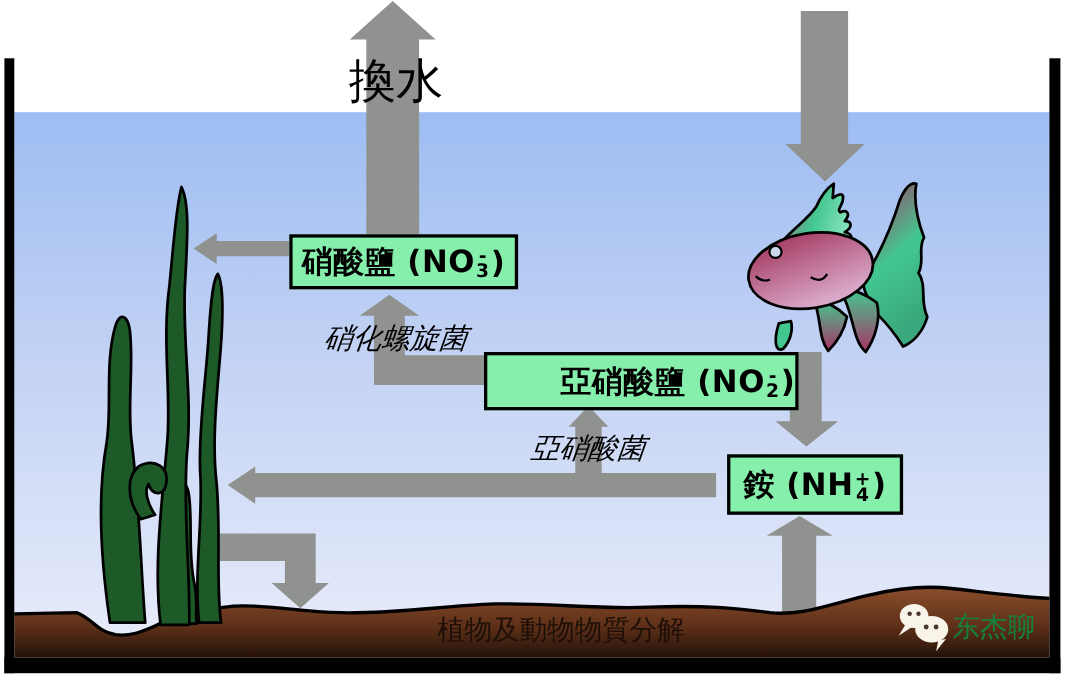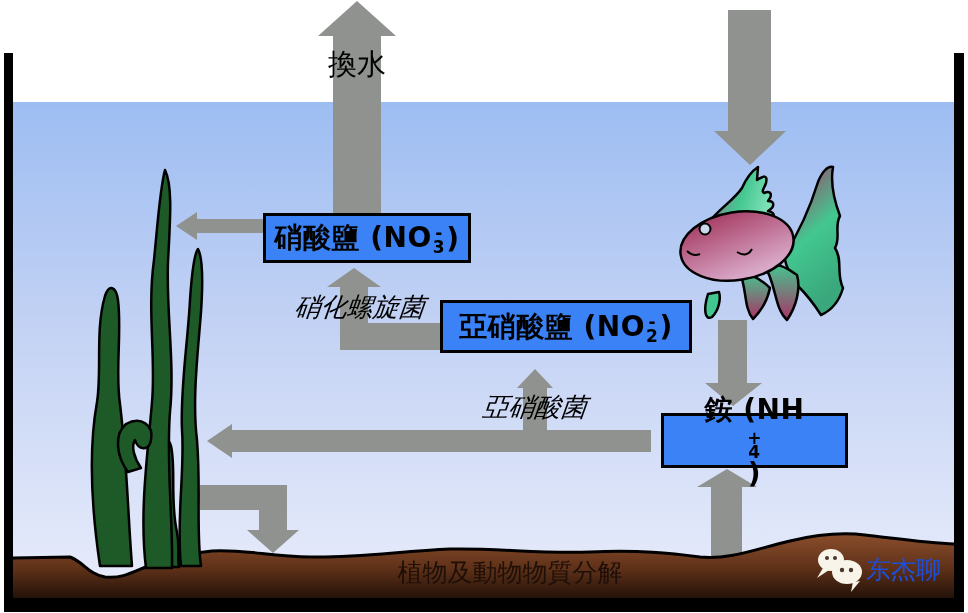--- a/index.html
+++ b/index.html
@@ -36,7 +36,7 @@
   }
   
   .big-label{
-    font-size:29px;color:#000000;white-space:nowrap;text-align:center;width:80px;
+    font-size:43px;color:#000000;white-space:nowrap;text-align:center;width:80px;
   }
   .lbl-water-change{left:317px;top:45px;}
   .lbl-food{left:710px;top:45px;}

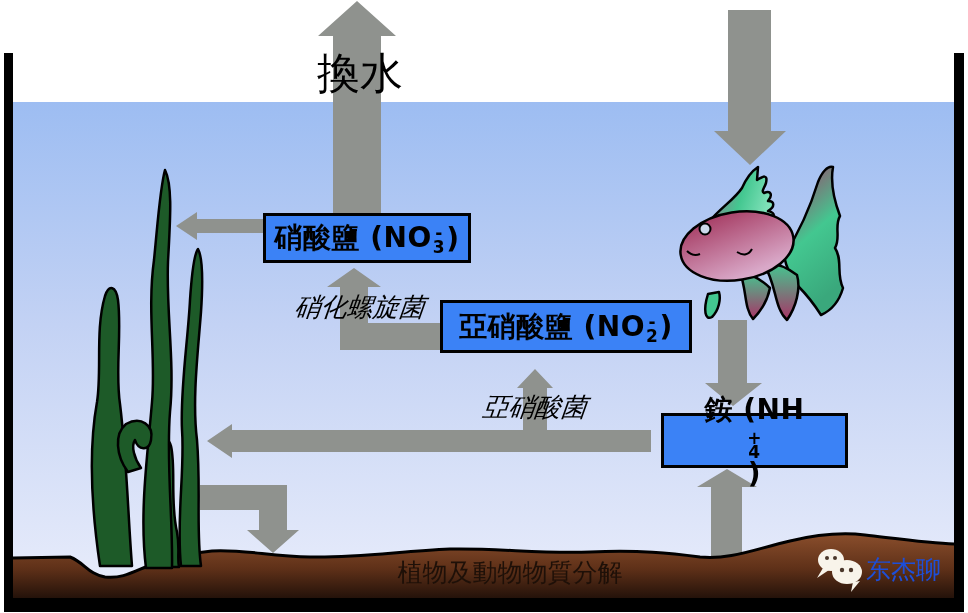--- a/index.html
+++ b/index.html
@@ -23,7 +23,7 @@
   
   .nbox{
     display:flex;align-items:center;justify-content:center;
-    background:#3b82f6;border:3px solid #000000;box-sizing:border-box;
+    background:#86efac;border:3px solid #000000;box-sizing:border-box;
     font-size:28px;font-weight:bold;color:#000000;white-space:nowrap;
     letter-spacing:0.5px;
   }

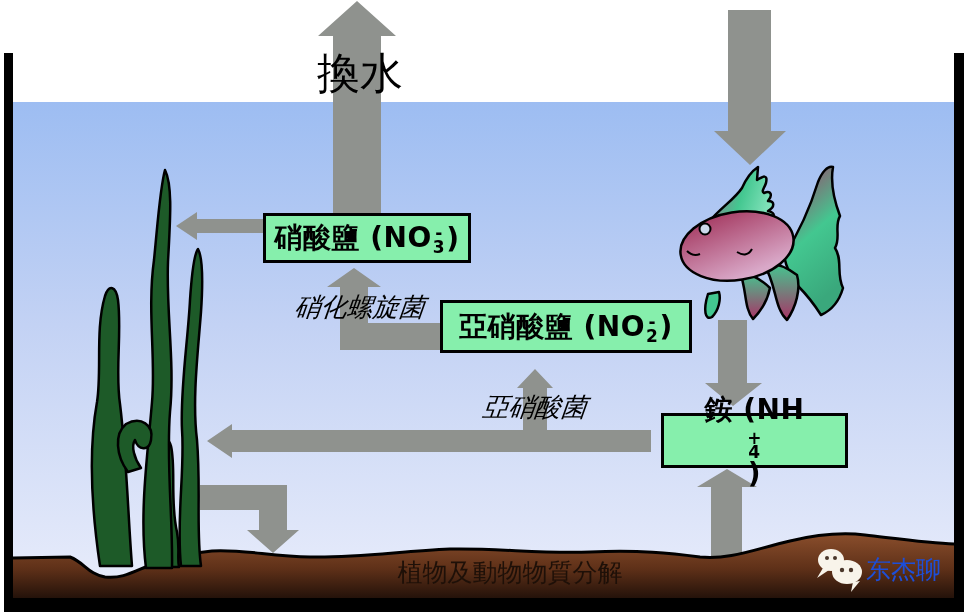--- a/index.html
+++ b/index.html
@@ -28,7 +28,7 @@
     letter-spacing:0.5px;
   }
   .box-nitrate{left:263px;top:213px;width:208px;height:50px;}
-  .box-nitrite{left:440px;top:300px;width:252px;height:53px;}
+  .box-nitrite{left:440px;top:320px;width:286px;height:53px;justify-content:flex-end;}
   .box-ammonium{left:661px;top:413px;width:187px;height:55px;flex-direction:column;}
   .chem-stack{
     display:inline-flex;flex-direction:column;align-items:center;

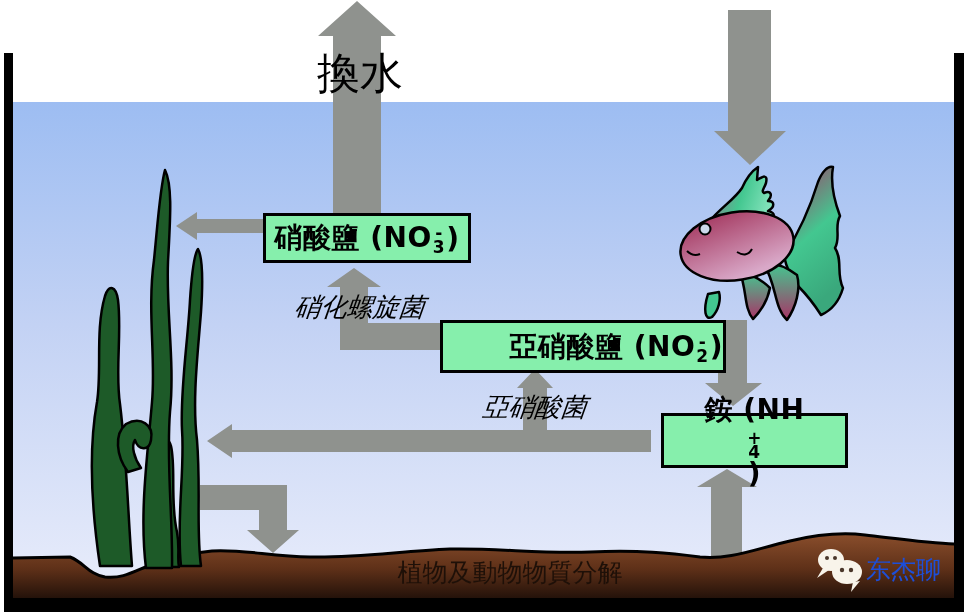--- a/index.html
+++ b/index.html
@@ -29,7 +29,7 @@
   }
   .box-nitrate{left:263px;top:213px;width:208px;height:50px;}
   .box-nitrite{left:440px;top:320px;width:286px;height:53px;justify-content:flex-end;}
-  .box-ammonium{left:661px;top:413px;width:187px;height:55px;flex-direction:column;}
+  .box-ammonium{left:661px;top:413px;width:160px;height:55px;}
   .chem-stack{
     display:inline-flex;flex-direction:column;align-items:center;
     font-size:17px;line-height:0.8;transform:translateY(3px);margin:0 1px;

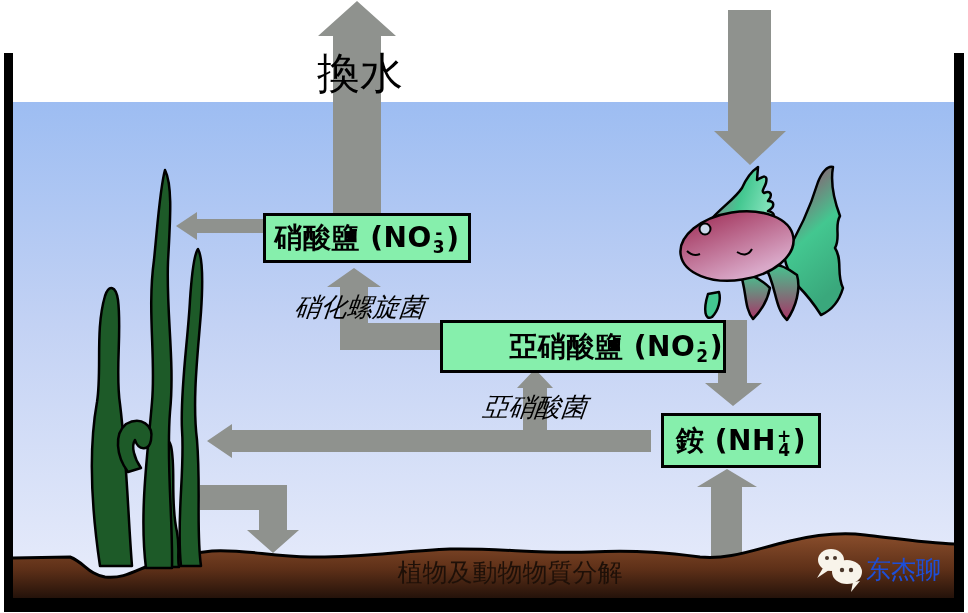--- a/index.html
+++ b/index.html
@@ -51,7 +51,7 @@
     font-size:25px;color:#1e1008;white-space:nowrap;
   }
   .watermark-text{
-    left:866px;top:553px;font-size:25px;color:#1d4ed8;white-space:nowrap;
+    left:866px;top:553px;font-size:25px;color:#15803d;white-space:nowrap;
   }
 </style>
 </head>

